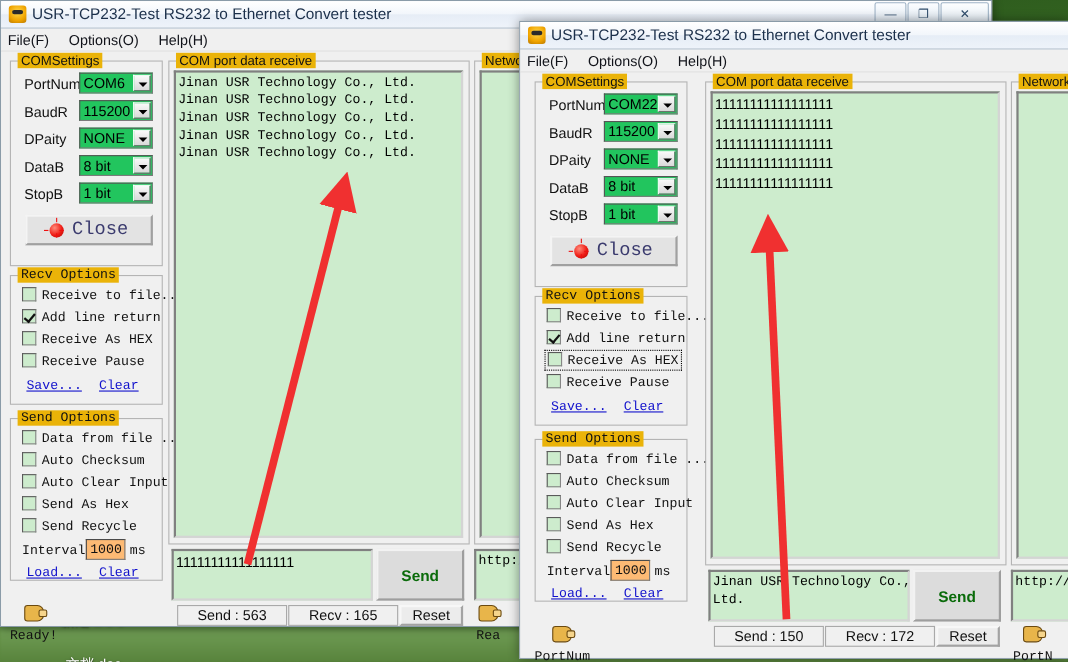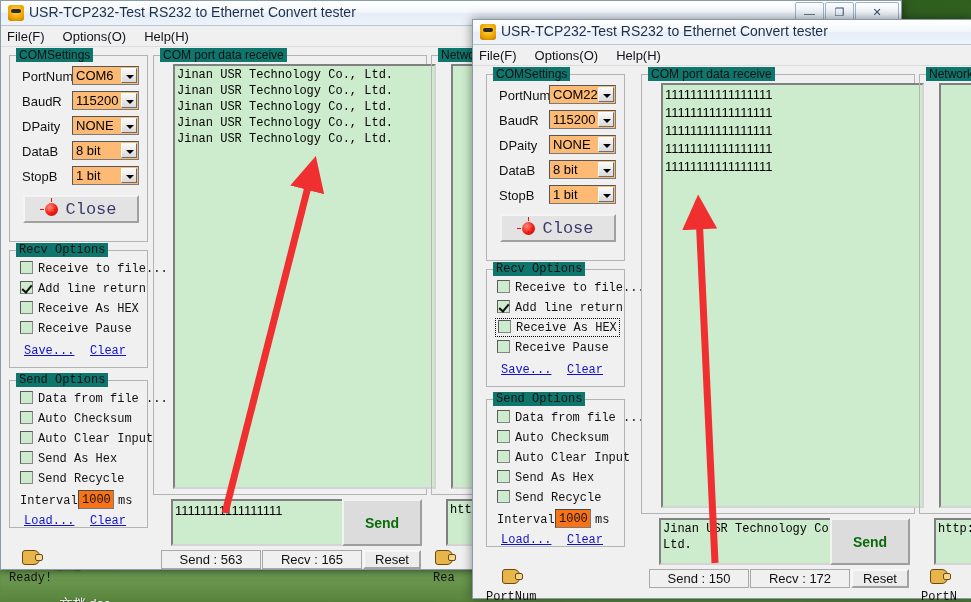--- a/index.html
+++ b/index.html
@@ -79,7 +79,7 @@
     position:absolute;border:1px solid #b4b4b4;
   }
   .grp > .lg{
-    position:absolute;top:-8px;left:6px;background:#0f766e;padding:0 3px;
+    position:absolute;top:-8px;left:6px;background:#eab308;padding:0 3px;
     font-size:12px;color:#111;white-space:nowrap;
   }
   .grp.mono > .lg{font-family:"Liberation Mono",monospace;font-size:12px;}

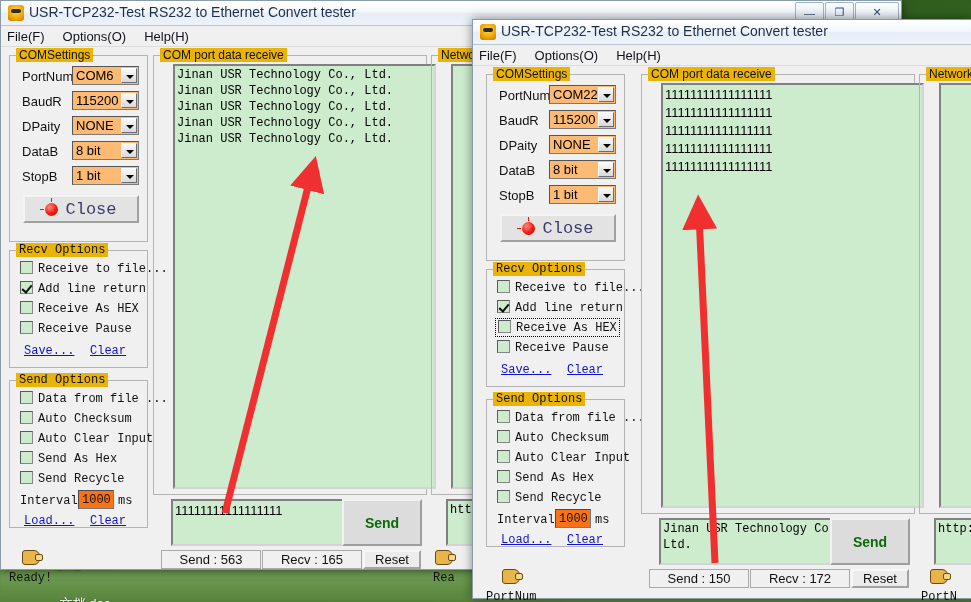--- a/index.html
+++ b/index.html
@@ -89,7 +89,7 @@
   .lblm{position:absolute;font-family:"Liberation Mono",monospace;font-size:12px;color:#111;white-space:nowrap;}
 
   .combo{
-    position:absolute;height:19px;background:#fdba74;
+    position:absolute;height:19px;background:#22c55e;
     border:1px solid #7b7b7b;border-top-color:#555;border-left-color:#555;
     box-sizing:border-box;
   }

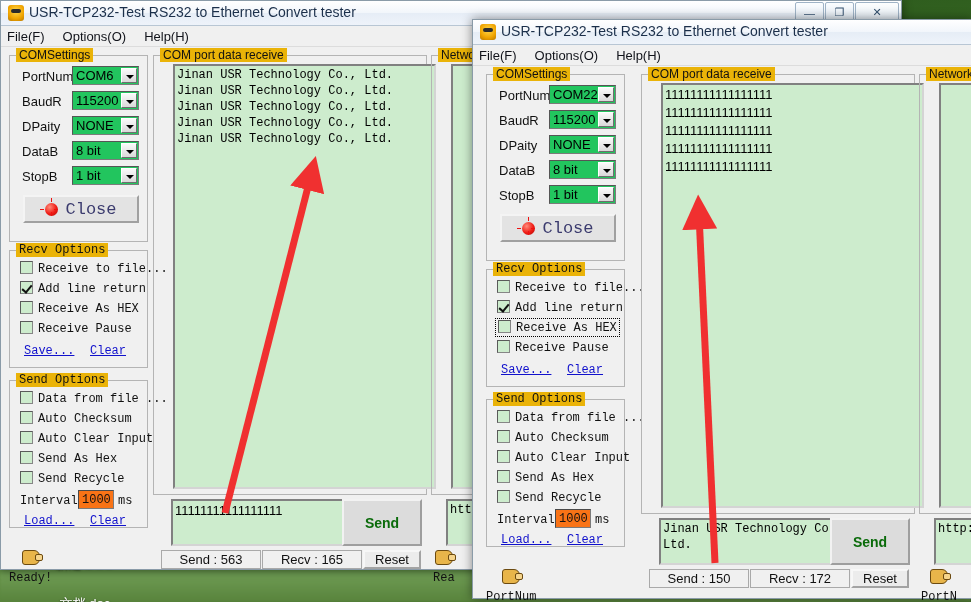--- a/index.html
+++ b/index.html
@@ -150,7 +150,7 @@
   }
   .datafield{
     position:absolute;background:#cdeccd;border:2px inset #d4d4d4;
-    box-sizing:border-box;overflow:hidden;padding:1px 2px;margin-left:15px;
+    box-sizing:border-box;overflow:hidden;padding:1px 2px;
   }
   .mono-lines{
     font-family:"Liberation Mono",monospace;font-size:12px;color:#000;

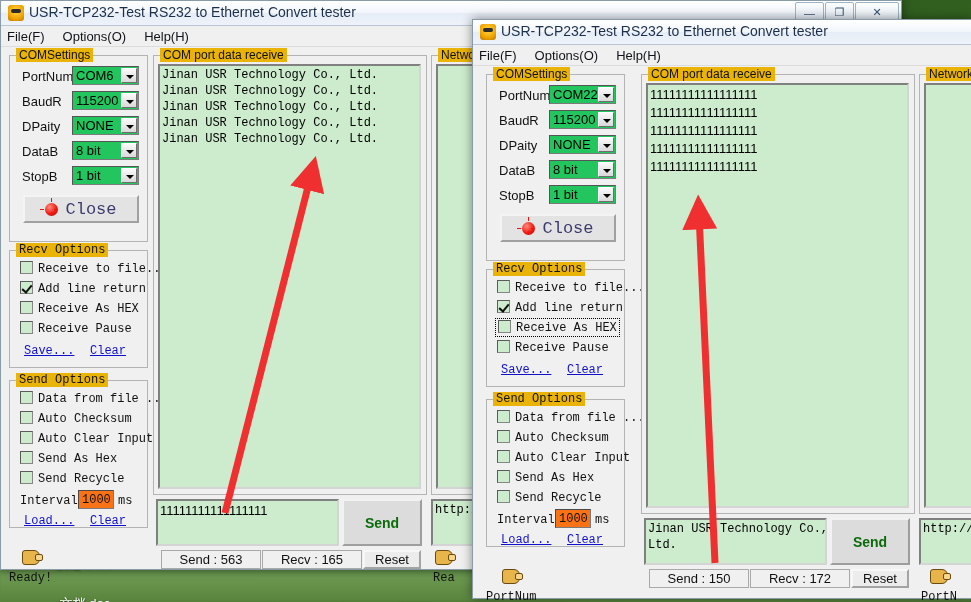--- a/index.html
+++ b/index.html
@@ -144,7 +144,7 @@
   }
 
   .txtbox{
-    position:absolute;background:#f97316;
+    position:absolute;background:#fdba74;
     border:1px solid #7b7b7b;border-top-color:#4a4a4a;border-left-color:#4a4a4a;
     box-sizing:border-box;overflow:hidden;
   }

